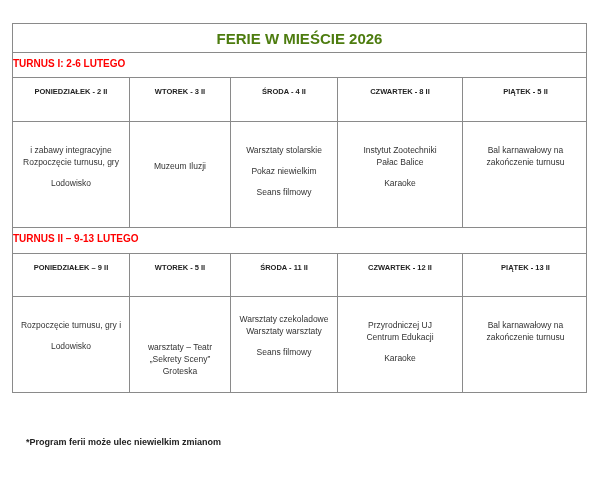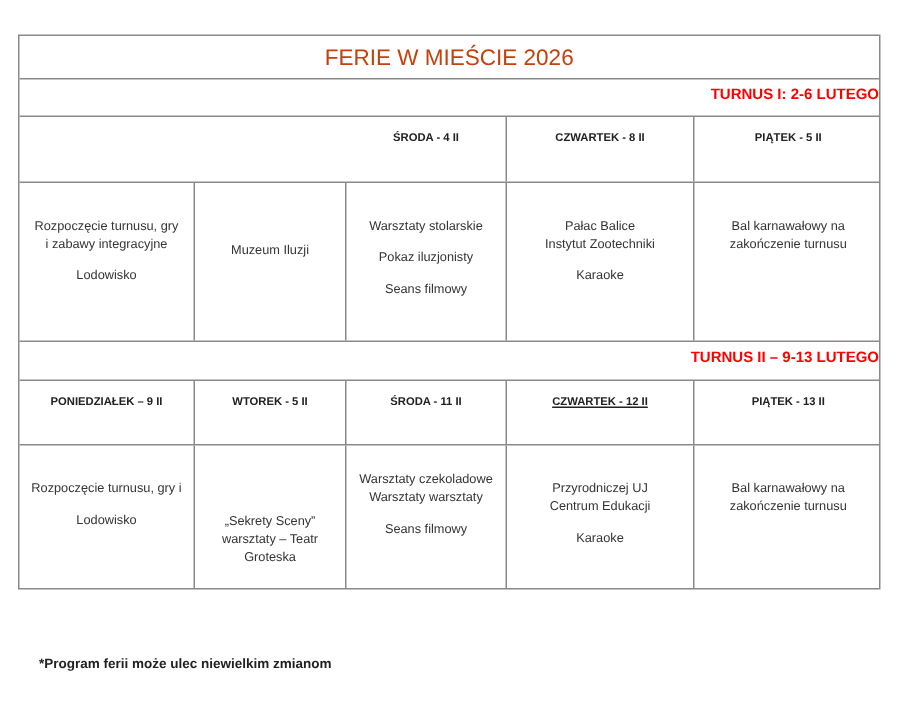--- a/index.html
+++ b/index.html
@@ -12,7 +12,7 @@
   .cell { position: absolute; top: 0; bottom: 0; border-right: 1px solid #8a8a8a; box-sizing: border-box;
           text-align: center; font-size: 8.5px; line-height: 12px; color: #333; }
   .cell.lastcol { border-right: none; }
-  .title { color: #c2410c; font-weight: normal; font-size: 15px; text-align: center;
+  .title { color: #4d7c0f; font-weight: bold; font-size: 15px; text-align: center;
            position: absolute; left: 0; right: 0; top: 6px; }
   .subtitle { color: #ff0000; font-weight: bold; font-size: 10px; text-align: right;
               position: absolute; left: 0; right: 0; top: 5px; }

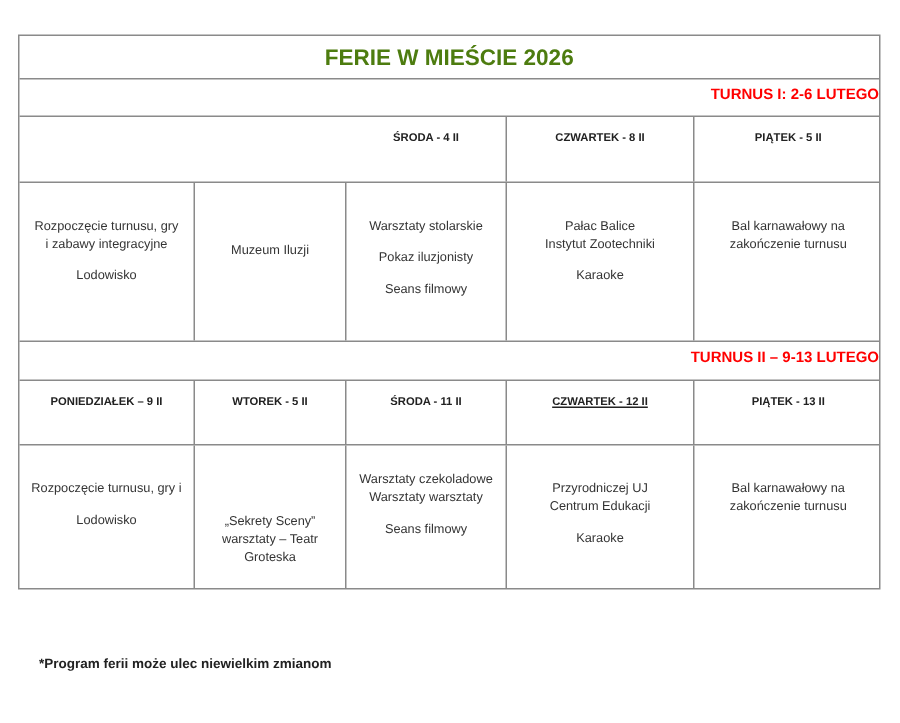--- a/index.html
+++ b/index.html
@@ -14,7 +14,7 @@
   .cell.lastcol { border-right: none; }
   .title { color: #4d7c0f; font-weight: bold; font-size: 15px; text-align: center;
            position: absolute; left: 0; right: 0; top: 6px; }
-  .subtitle { color: #ff0000; font-weight: bold; font-size: 10px; text-align: right;
+  .subtitle { color: #ff0000; font-weight: bold; font-size: 10px; text-align: left;
               position: absolute; left: 0; right: 0; top: 5px; }
   .dayhdr { font-weight: bold; font-size: 7.5px; color: #222; padding-top: 8px; }
   .act { display: block; }

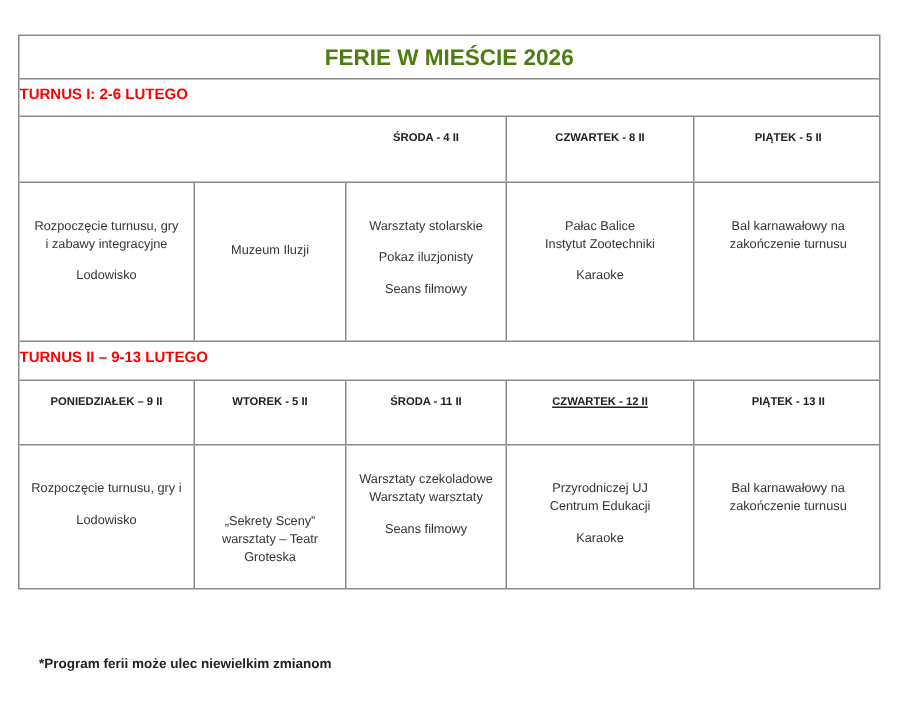--- a/index.html
+++ b/index.html
@@ -35,6 +35,7 @@
   </div>
 
   <div class="row" id="hdr0" style="top:54px;height:44px;">
+      <div class="cell dayhdr" style="left: 0px; width: 117px;">PONIEDZIAŁEK - 2 II</div>
       <div class="cell dayhdr" style="left: 218px; width: 107px;">ŚRODA - 4 II</div>
       <div class="cell dayhdr" style="left: 325px; width: 125px;">CZWARTEK - 8 II</div>
       <div class="cell dayhdr lastcol" style="left: 450px; width: 125px;">PIĄTEK - 5 II</div>

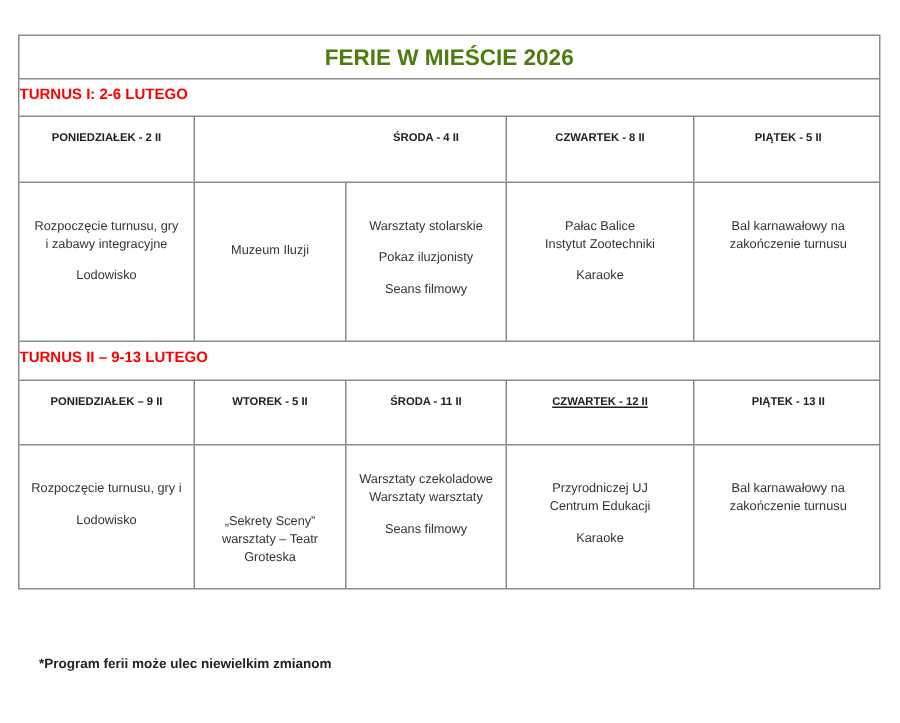--- a/index.html
+++ b/index.html
@@ -36,6 +36,7 @@
 
   <div class="row" id="hdr0" style="top:54px;height:44px;">
       <div class="cell dayhdr" style="left: 0px; width: 117px;">PONIEDZIAŁEK - 2 II</div>
+      <div class="cell dayhdr" style="left: 117px; width: 101px;">WTOREK - 3 II</div>
       <div class="cell dayhdr" style="left: 218px; width: 107px;">ŚRODA - 4 II</div>
       <div class="cell dayhdr" style="left: 325px; width: 125px;">CZWARTEK - 8 II</div>
       <div class="cell dayhdr lastcol" style="left: 450px; width: 125px;">PIĄTEK - 5 II</div>

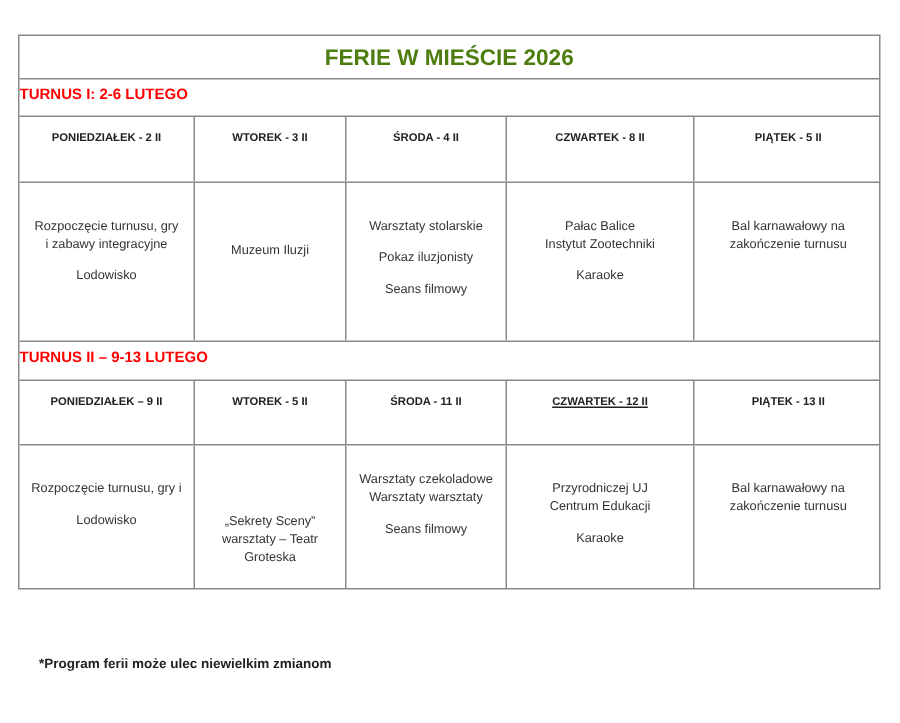--- a/index.html
+++ b/index.html
@@ -45,8 +45,8 @@
   <div class="row" id="act0" style="top:98px;height:106px;">
       <div class="cell" style="left: 0px; width: 117px;">
         <div style="padding-top: 22px;">
+          <span class="act">i zabawy integracyjne</span>
           <span class="act">Rozpoczęcie turnusu, gry</span>
-          <span class="act">i zabawy integracyjne</span>
           <span class="act gap"></span>
           <span class="act">Lodowisko</span>
         </div>

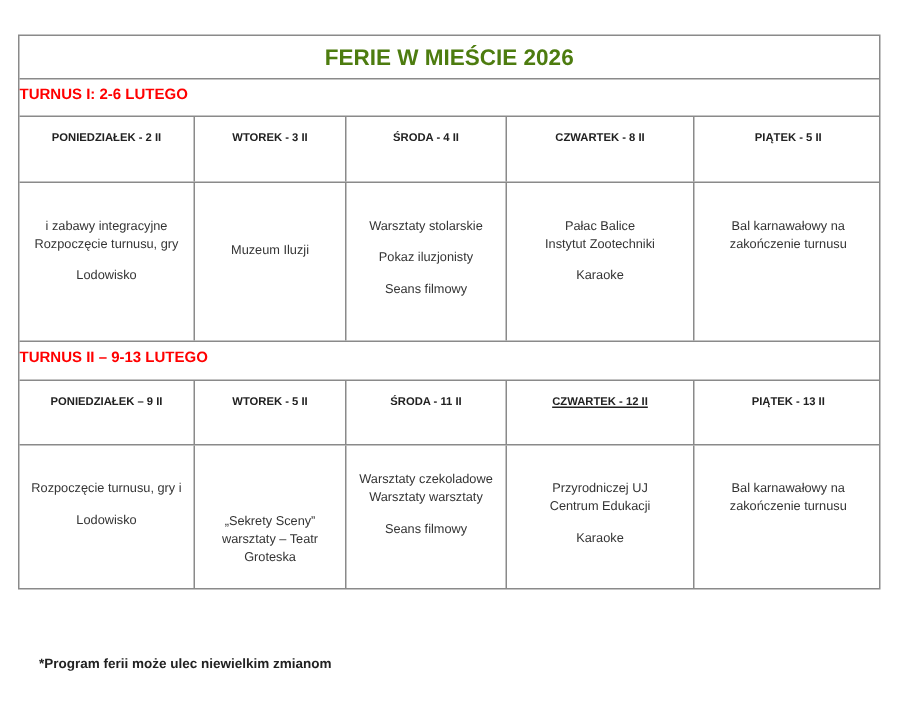--- a/index.html
+++ b/index.html
@@ -67,8 +67,8 @@
       </div>
       <div class="cell" style="left: 325px; width: 125px;">
         <div style="padding-top: 22px;">
+          <span class="act">Instytut Zootechniki</span>
           <span class="act">Pałac Balice</span>
-          <span class="act">Instytut Zootechniki</span>
           <span class="act gap"></span>
           <span class="act">Karaoke</span>
         </div>

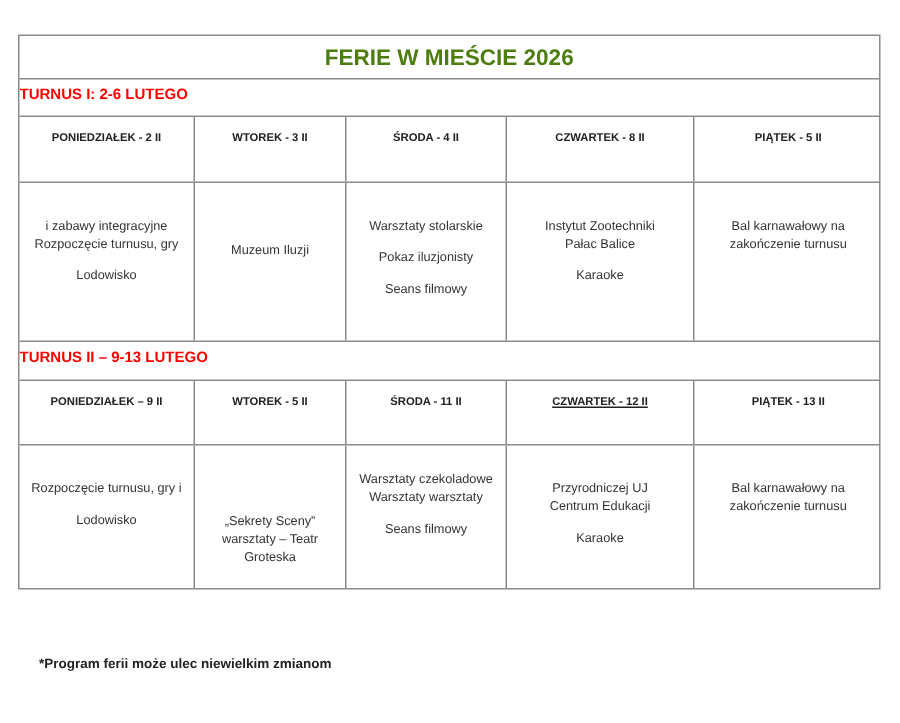--- a/index.html
+++ b/index.html
@@ -60,7 +60,7 @@
         <div style="padding-top: 22px;">
           <span class="act">Warsztaty stolarskie</span>
           <span class="act gap"></span>
-          <span class="act">Pokaz iluzjonisty</span>
+          <span class="act">Pokaz niewielkim</span>
           <span class="act gap"></span>
           <span class="act">Seans filmowy</span>
         </div>

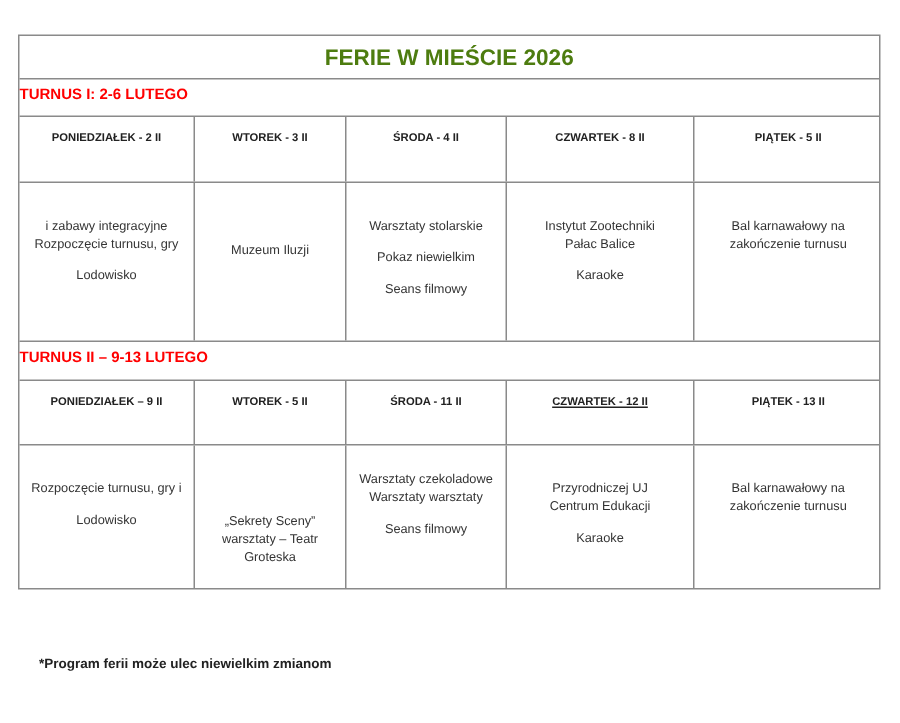--- a/index.html
+++ b/index.html
@@ -89,7 +89,7 @@
       <div class="cell dayhdr" style="left: 0px; width: 117px;">PONIEDZIAŁEK – 9 II</div>
       <div class="cell dayhdr" style="left: 117px; width: 101px;">WTOREK - 5 II</div>
       <div class="cell dayhdr" style="left: 218px; width: 107px;">ŚRODA - 11 II</div>
-      <div class="cell dayhdr" style="left: 325px; width: 125px; text-decoration: underline;">CZWARTEK - 12 II</div>
+      <div class="cell dayhdr" style="left: 325px; width: 125px;">CZWARTEK - 12 II</div>
       <div class="cell dayhdr lastcol" style="left: 450px; width: 125px;">PIĄTEK - 13 II</div>
     </div>
 

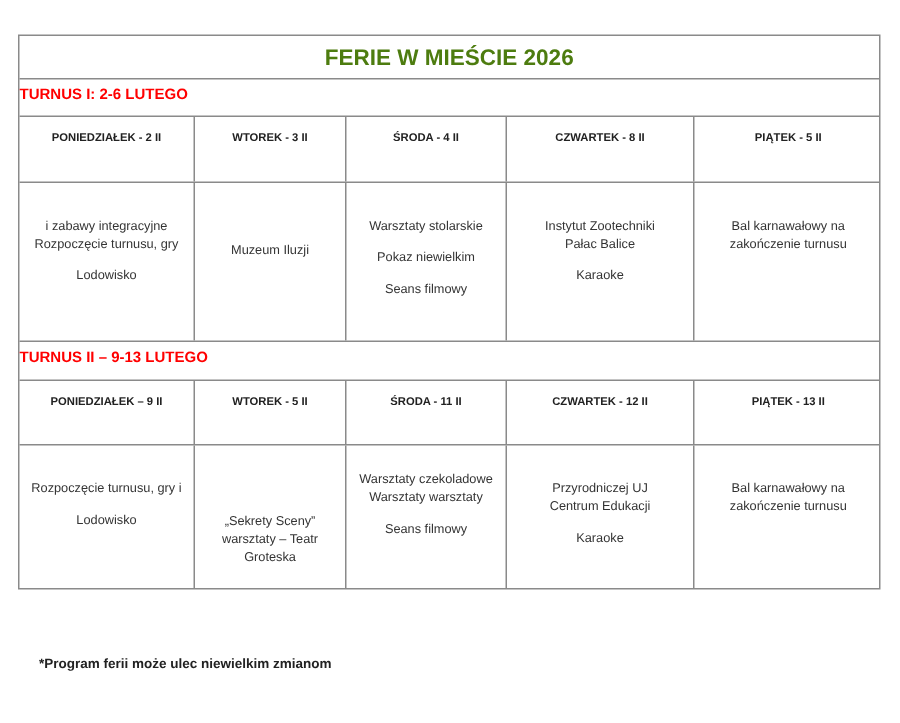--- a/index.html
+++ b/index.html
@@ -103,8 +103,8 @@
       </div>
       <div class="cell" style="left: 117px; width: 101px;">
         <div style="padding-top: 44px;">
+          <span class="act">warsztaty – Teatr</span>
           <span class="act">„Sekrety Sceny”</span>
-          <span class="act">warsztaty – Teatr</span>
           <span class="act">Groteska</span>
         </div>
       </div>

